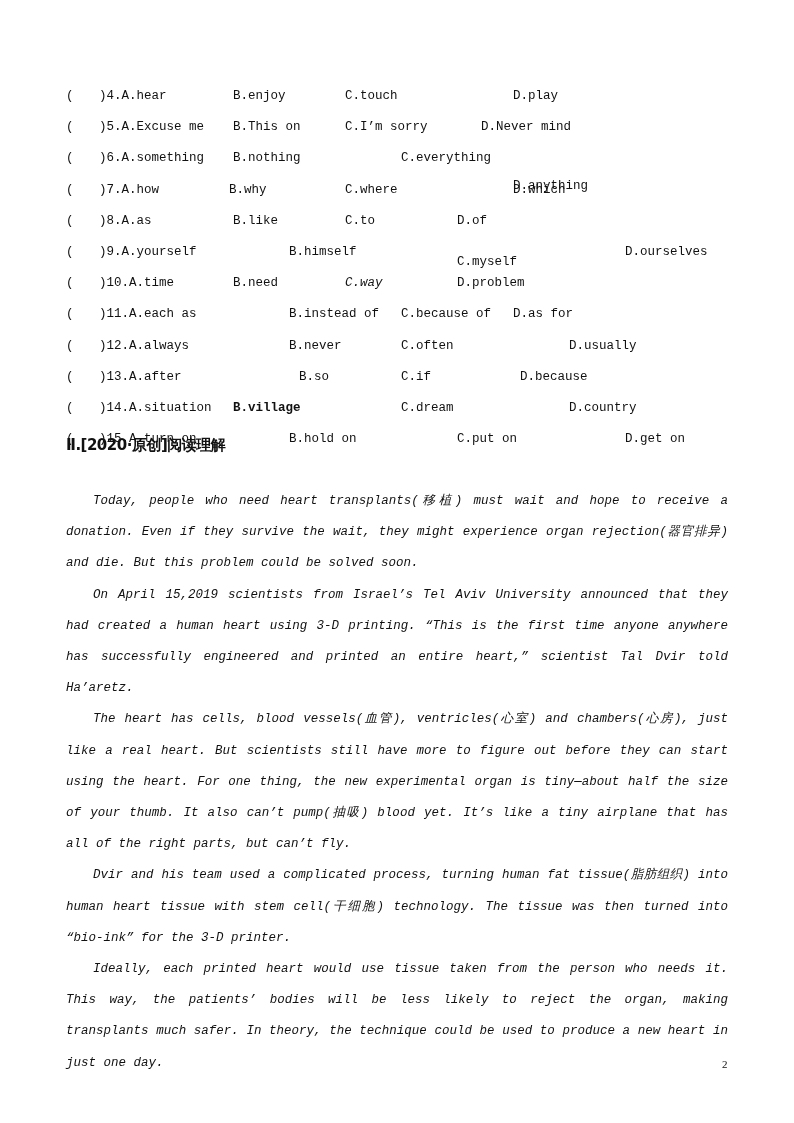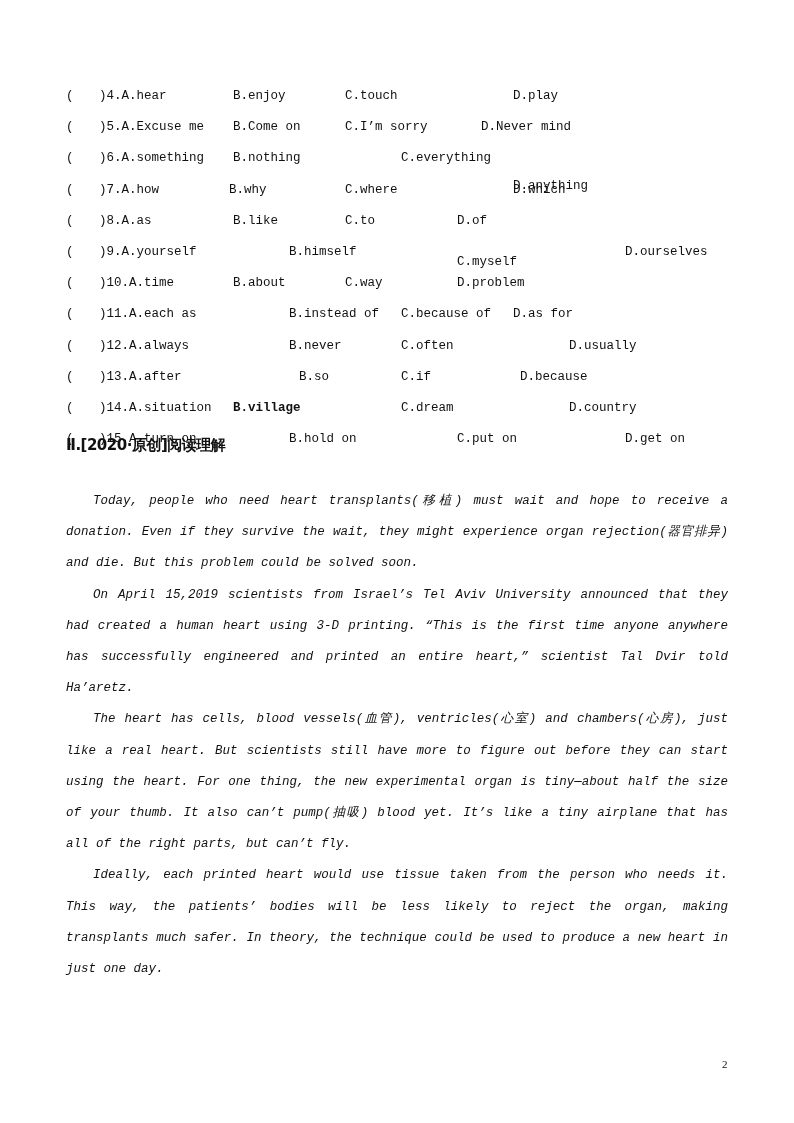--- a/index.html
+++ b/index.html
@@ -29,7 +29,7 @@
     <div class="q-row" style="top: 117.2px;">
       <span class="paren-open">(</span>
       <span class="paren-close-num">)5.<span style="left: 120px; position: static;">A.Excuse me</span></span>
-      <span style="left: 233px;">B.Come on</span>
+      <span style="left: 233px;">B.This on</span>
       <span style="left: 345px;">C.I’m sorry</span>
       <span style="left: 481px;">D.Never mind</span>
     </div>

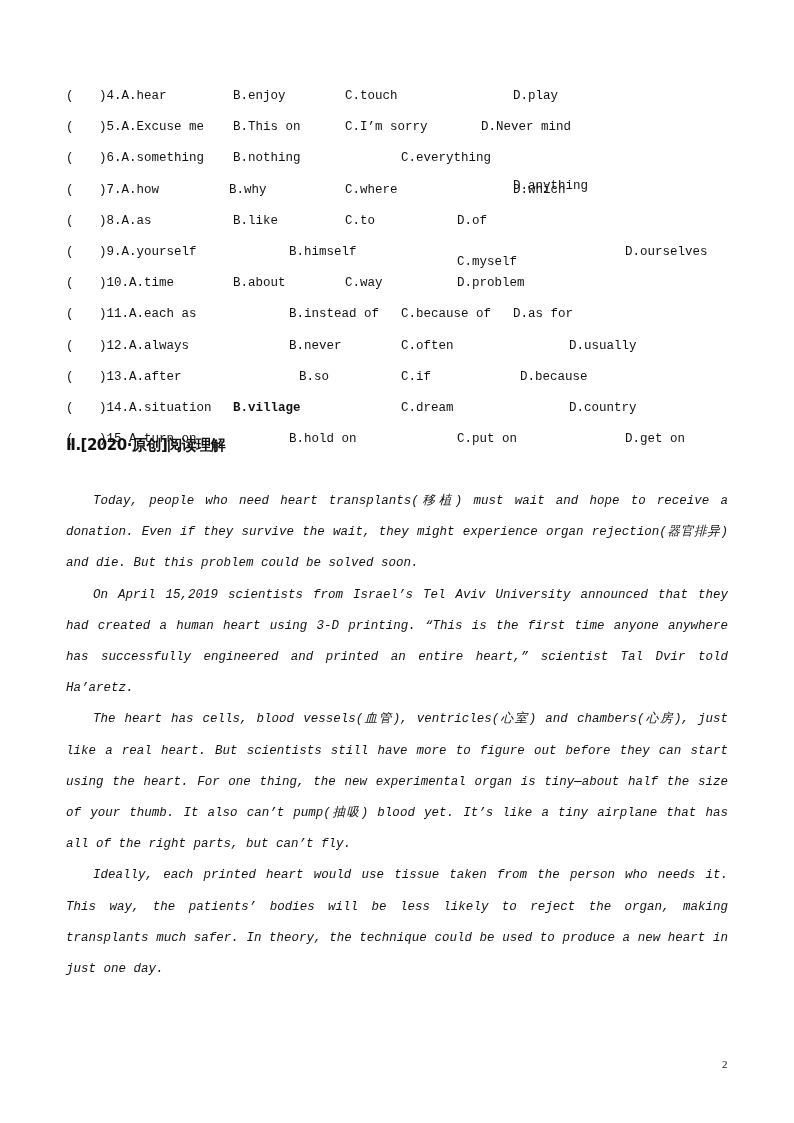--- a/index.html
+++ b/index.html
@@ -64,7 +64,7 @@
     <div class="q-row" style="top: 273.2px;">
       <span class="paren-open">(</span>
       <span class="paren-close-num">)10.<span style="left: 128px; position: static;">A.time</span></span>
-      <span style="left: 233px;">B.about</span>
+      <span style="left: 233px;">B.need</span>
       <span style="left: 345px;">C.way</span>
       <span style="left: 457px;">D.problem</span>
     </div>

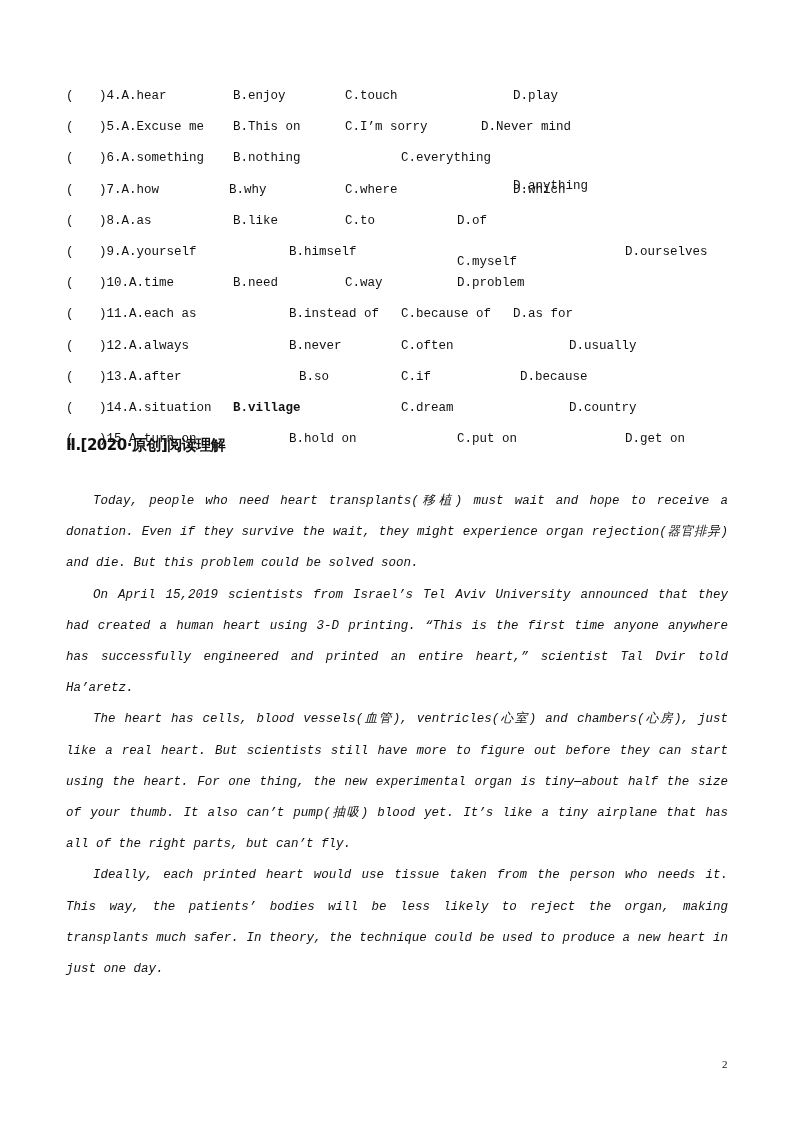--- a/index.html
+++ b/index.html
@@ -65,7 +65,7 @@
       <span class="paren-open">(</span>
       <span class="paren-close-num">)10.<span style="left: 128px; position: static;">A.time</span></span>
       <span style="left: 233px;">B.need</span>
-      <span style="left: 345px;">C.way</span>
+      <span style="left: 345px; font-style: italic;">C.way</span>
       <span style="left: 457px;">D.problem</span>
     </div>
     <div class="q-row" style="top: 304.4px;">

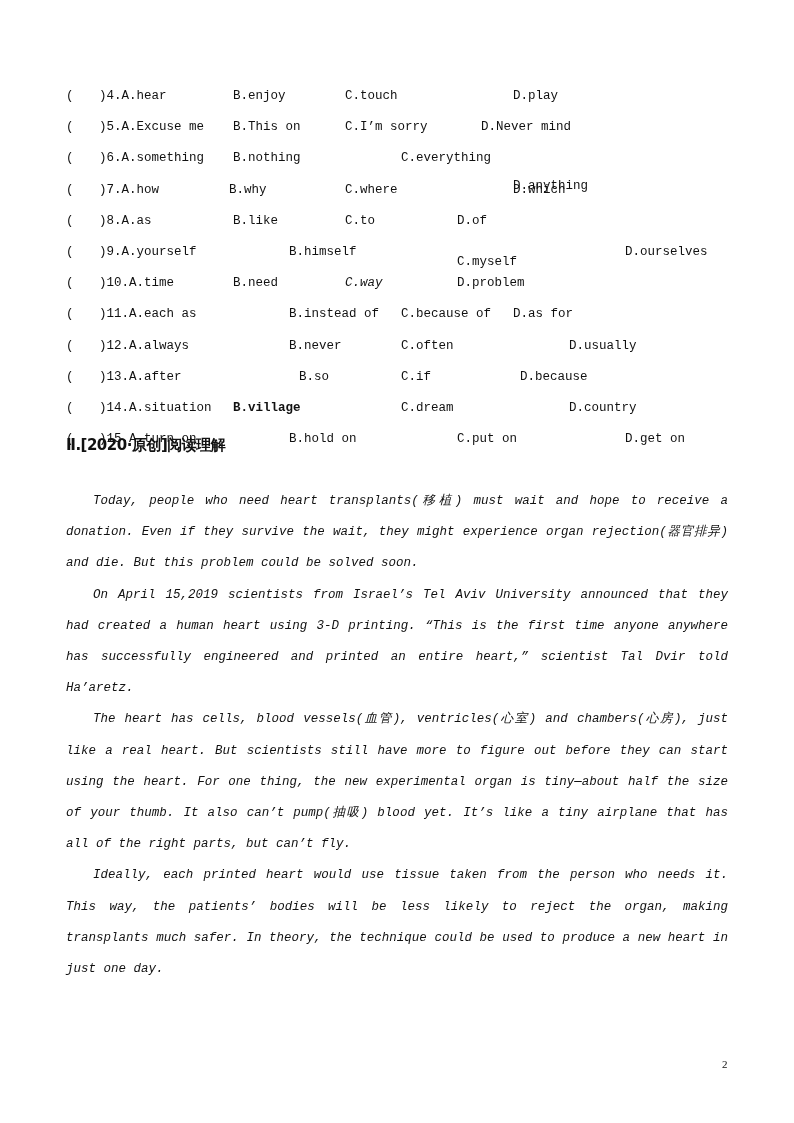--- a/index.html
+++ b/index.html
@@ -111,6 +111,7 @@
   <p class="para">Today, people who need heart transplants(移植) must wait and hope to receive a donation. Even if they survive the wait, they might experience organ rejection(器官排异) and die. But this problem could be solved soon.</p>
   <p class="para">On April 15,2019 scientists from Israel’s Tel Aviv University announced that they had created a human heart using 3-D printing. “This is the first time anyone anywhere has successfully engineered and printed an entire heart,” scientist Tal Dvir told Ha’aretz.</p>
   <p class="para">The heart has cells, blood vessels(血管), ventricles(心室) and chambers(心房), just like a real heart. But scientists still have more to figure out before they can start using the heart. For one thing, the new experimental organ is tiny—about half the size of your thumb. It also can’t pump(抽吸) blood yet. It’s like a tiny airplane that has all of the right parts, but can’t fly.</p>
+  <p class="para">Dvir and his team used a complicated process, turning human fat tissue(脂肪组织) into human heart tissue with stem cell(干细胞) technology. The tissue was then turned into “bio-ink” for the 3-D printer.</p>
   <p class="para">Ideally, each printed heart would use tissue taken from the person who needs it. This way, the patients’ bodies will be less likely to reject the organ, making transplants much safer. In theory, the technique could be used to produce a new heart in just one day.</p>
 </div>
 

